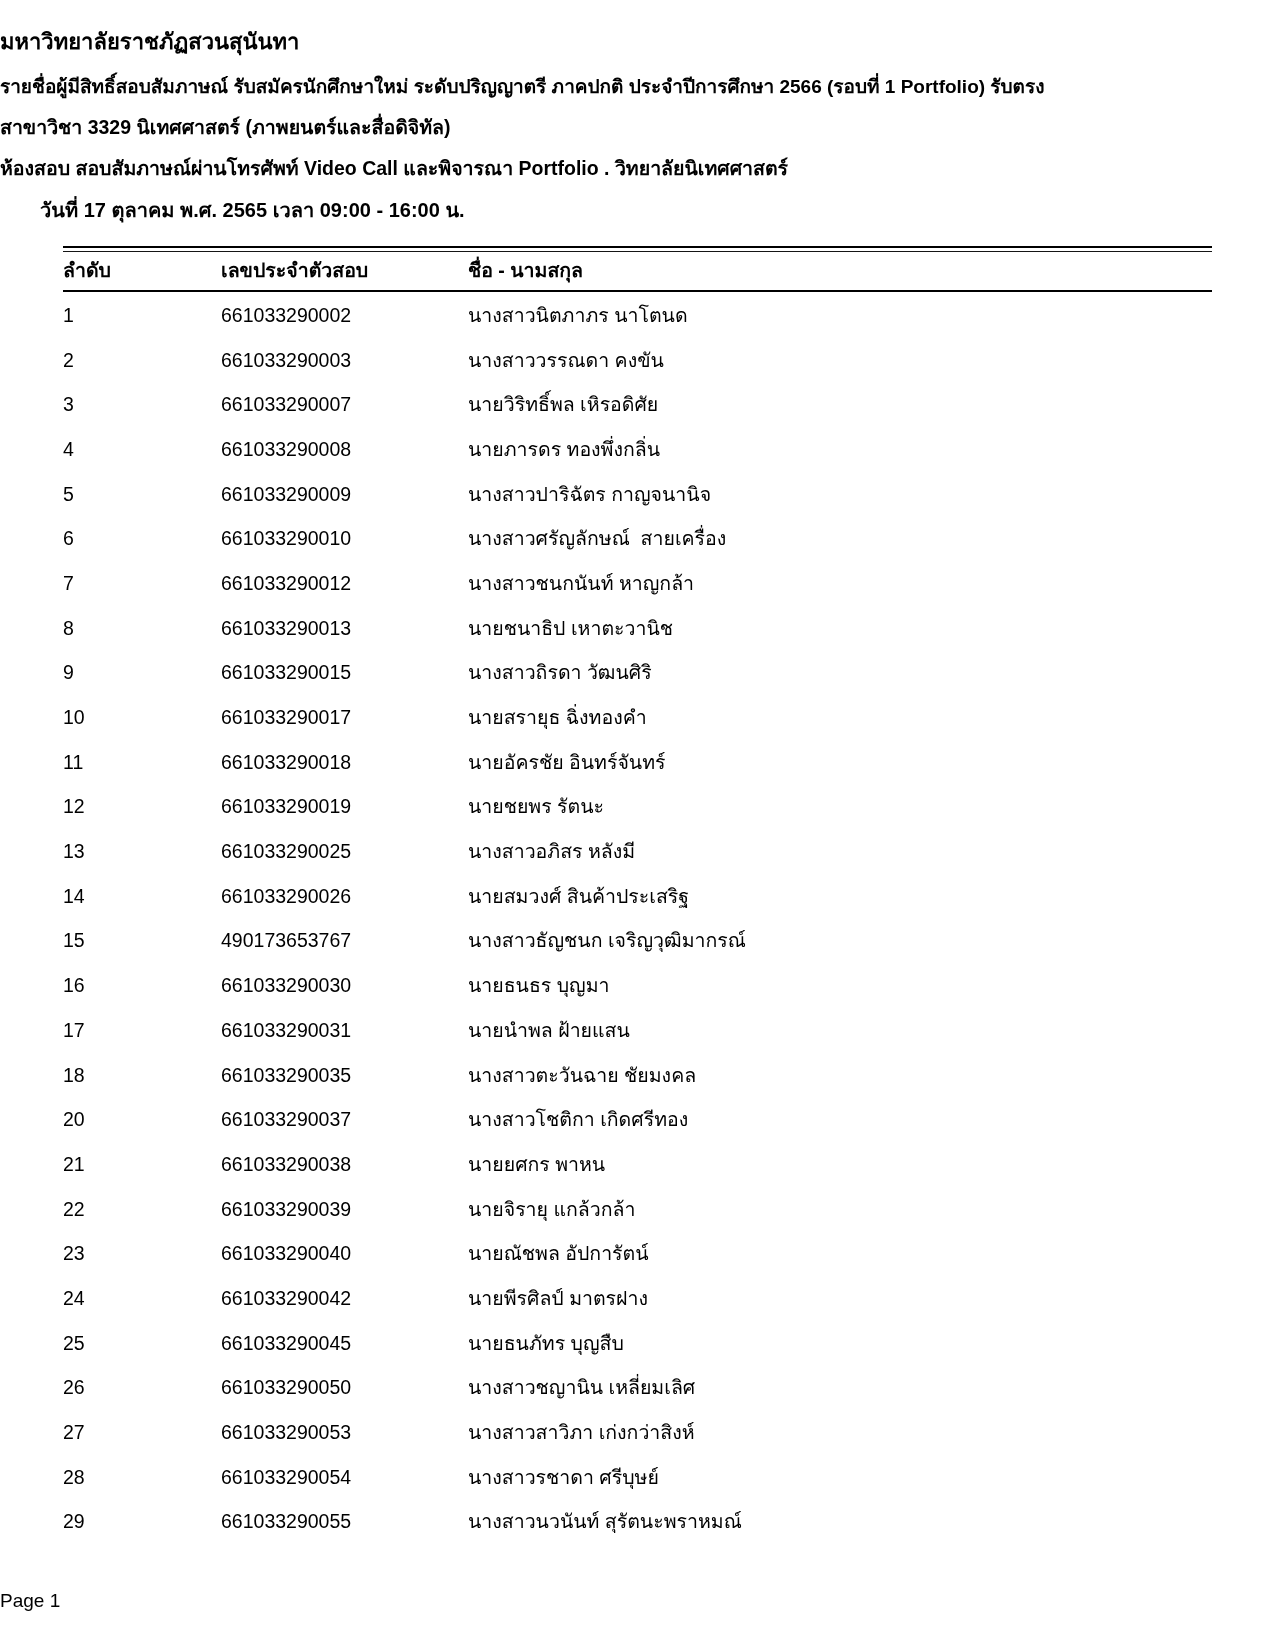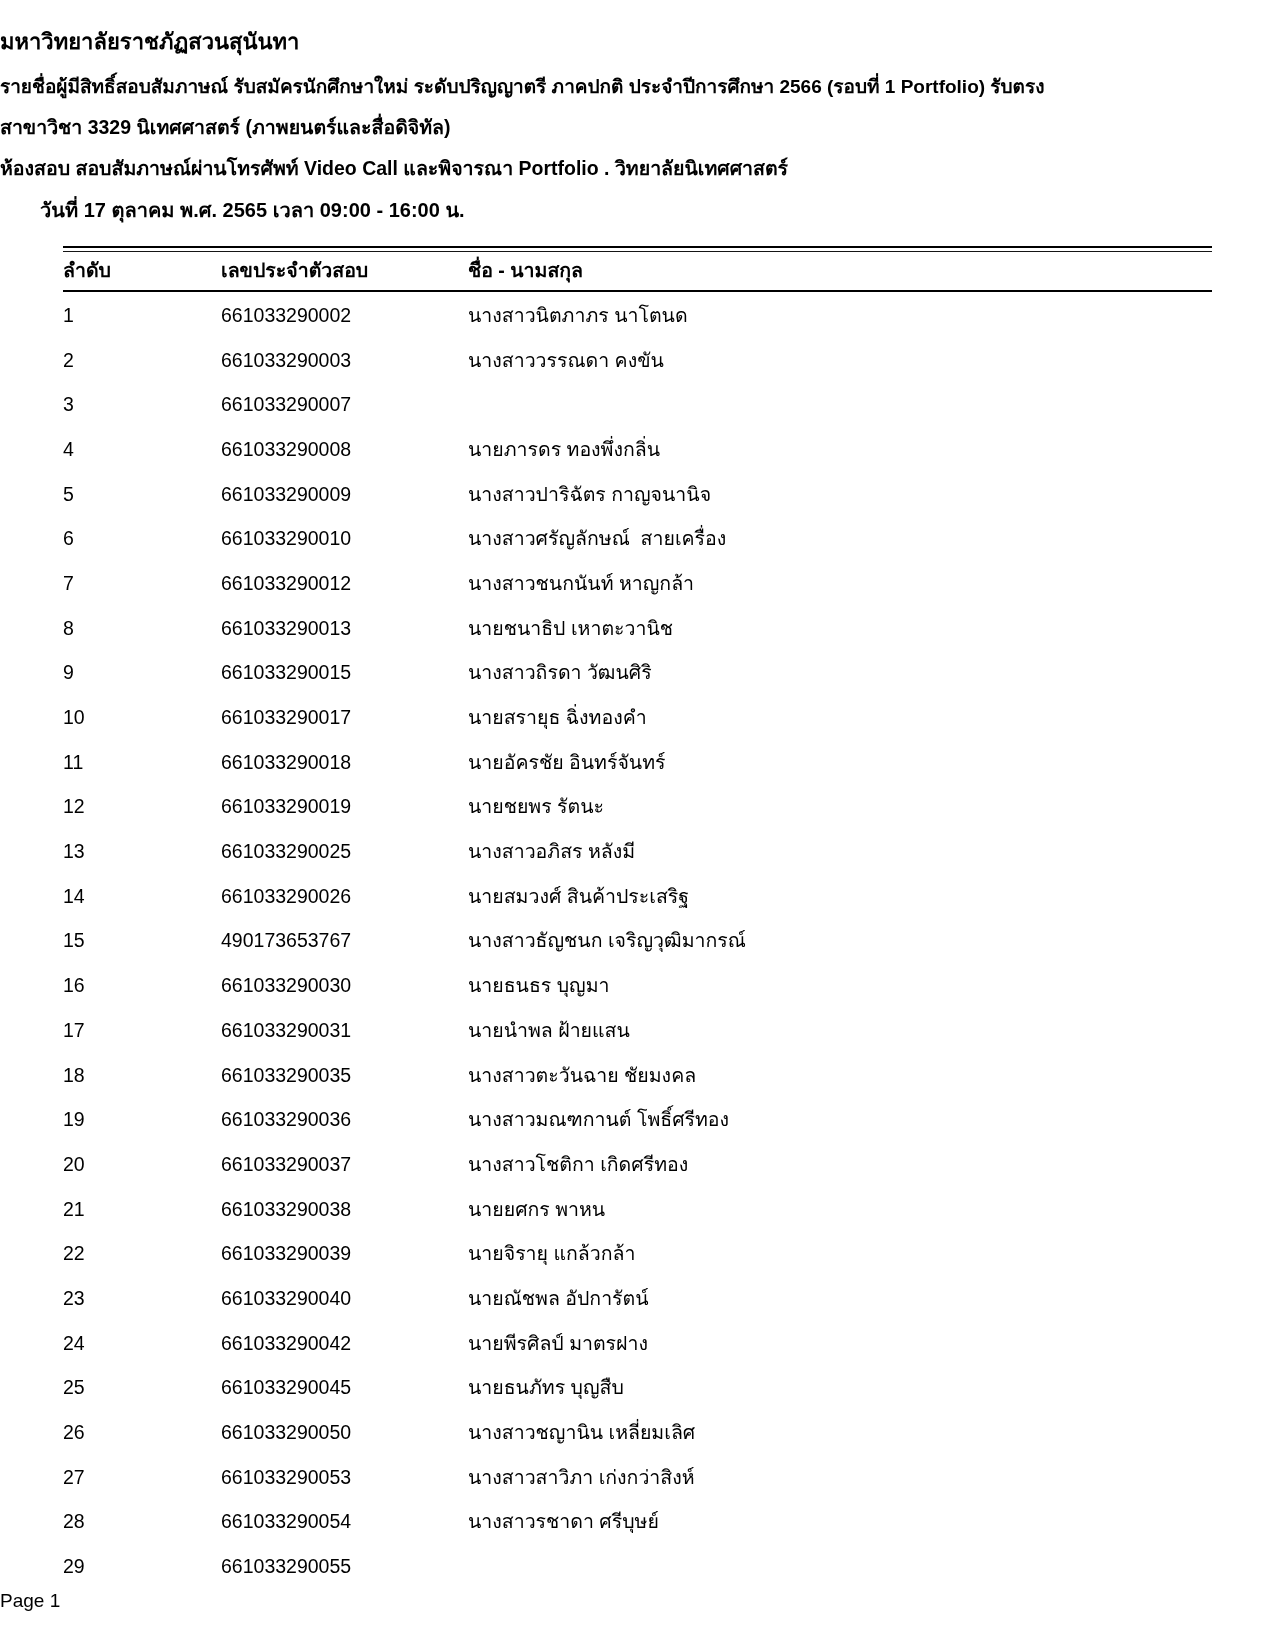--- a/index.html
+++ b/index.html
@@ -121,6 +121,7 @@
   <div class="table-row">
     <div class="c1">3</div>
     <div class="c2">661033290007</div>
+    <div class="c3">นายวิริทธิ์พล เหิรอดิศัย</div>
   </div>
 
   <div class="table-row">

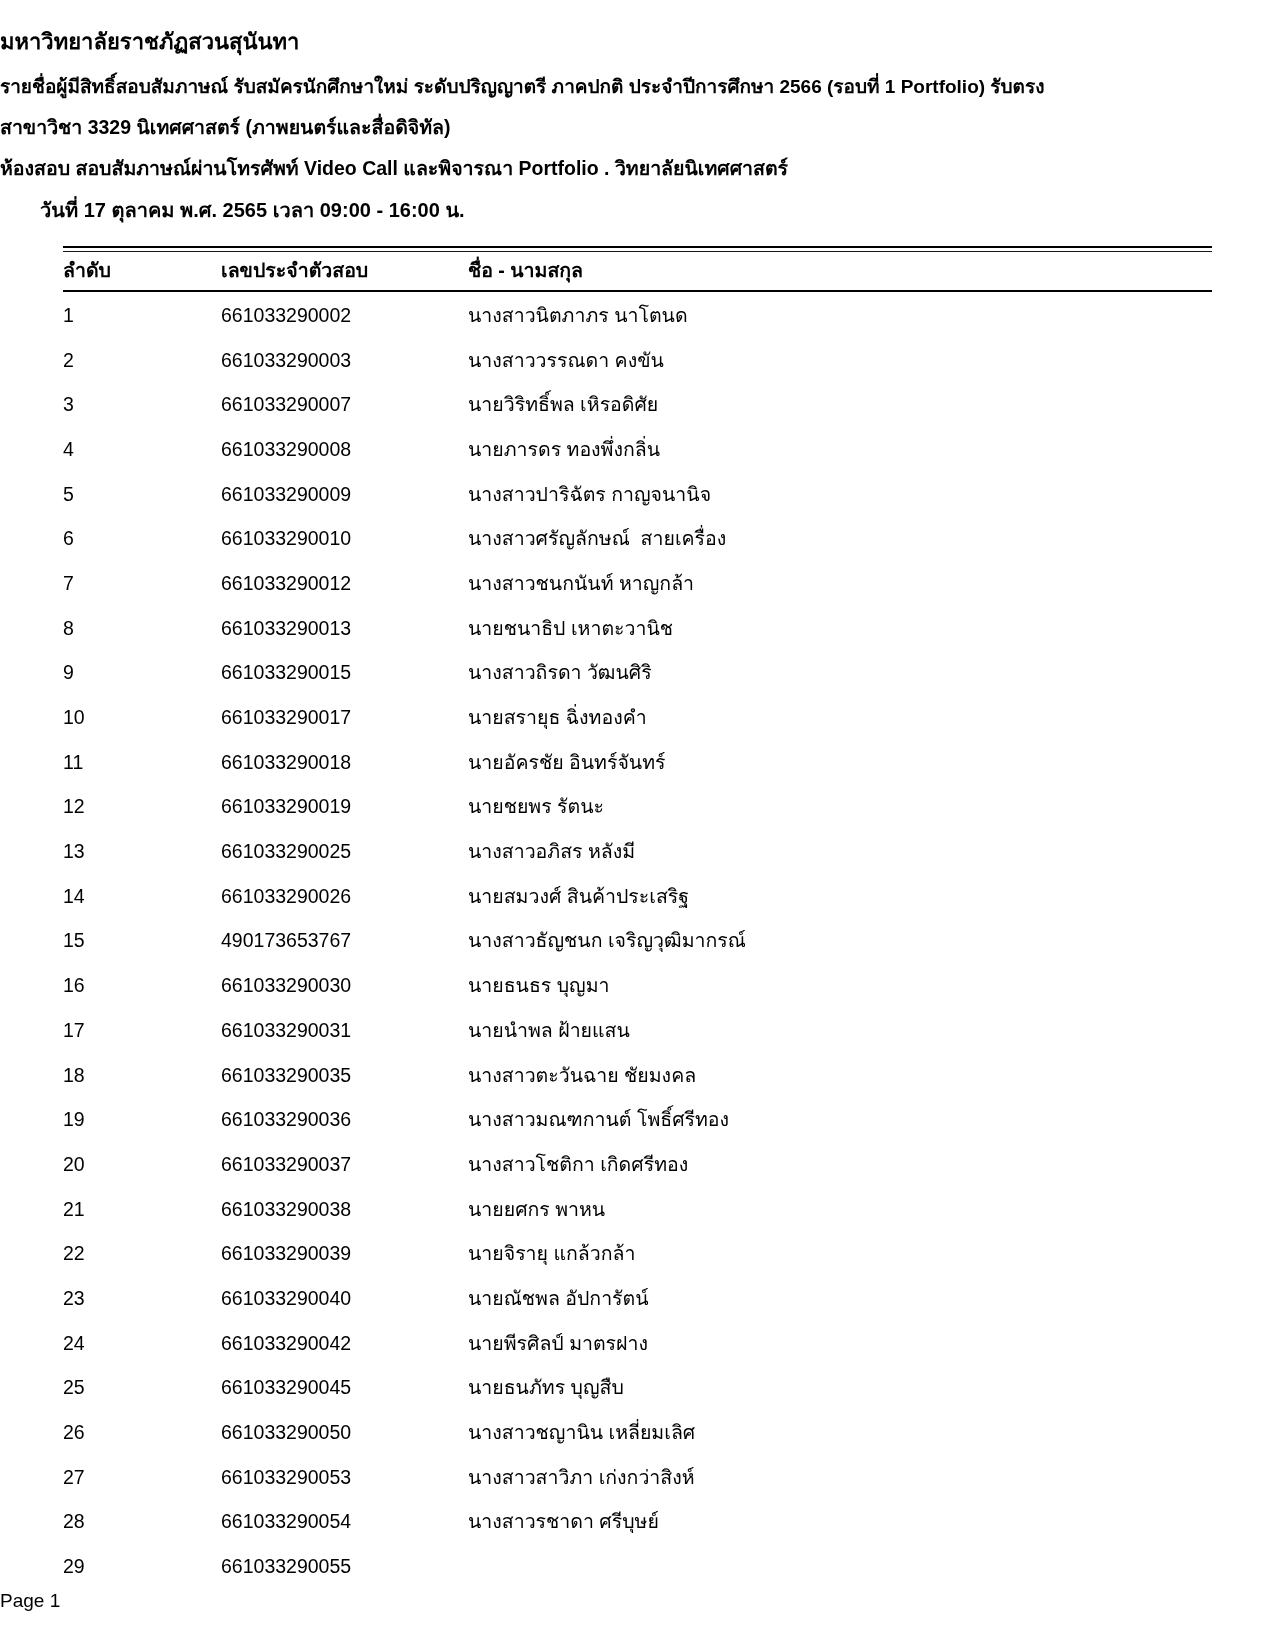--- a/index.html
+++ b/index.html
@@ -214,11 +214,6 @@
     <div class="c3">นางสาวตะวันฉาย ชัยมงคล</div>
   </div>
 
-  <div class="table-row">
-    <div class="c1">19</div>
-    <div class="c2">661033290036</div>
-    <div class="c3">นางสาวมณฑกานต์ โพธิ์ศรีทอง</div>
-  </div>
 
   <div class="table-row">
     <div class="c1">20</div>

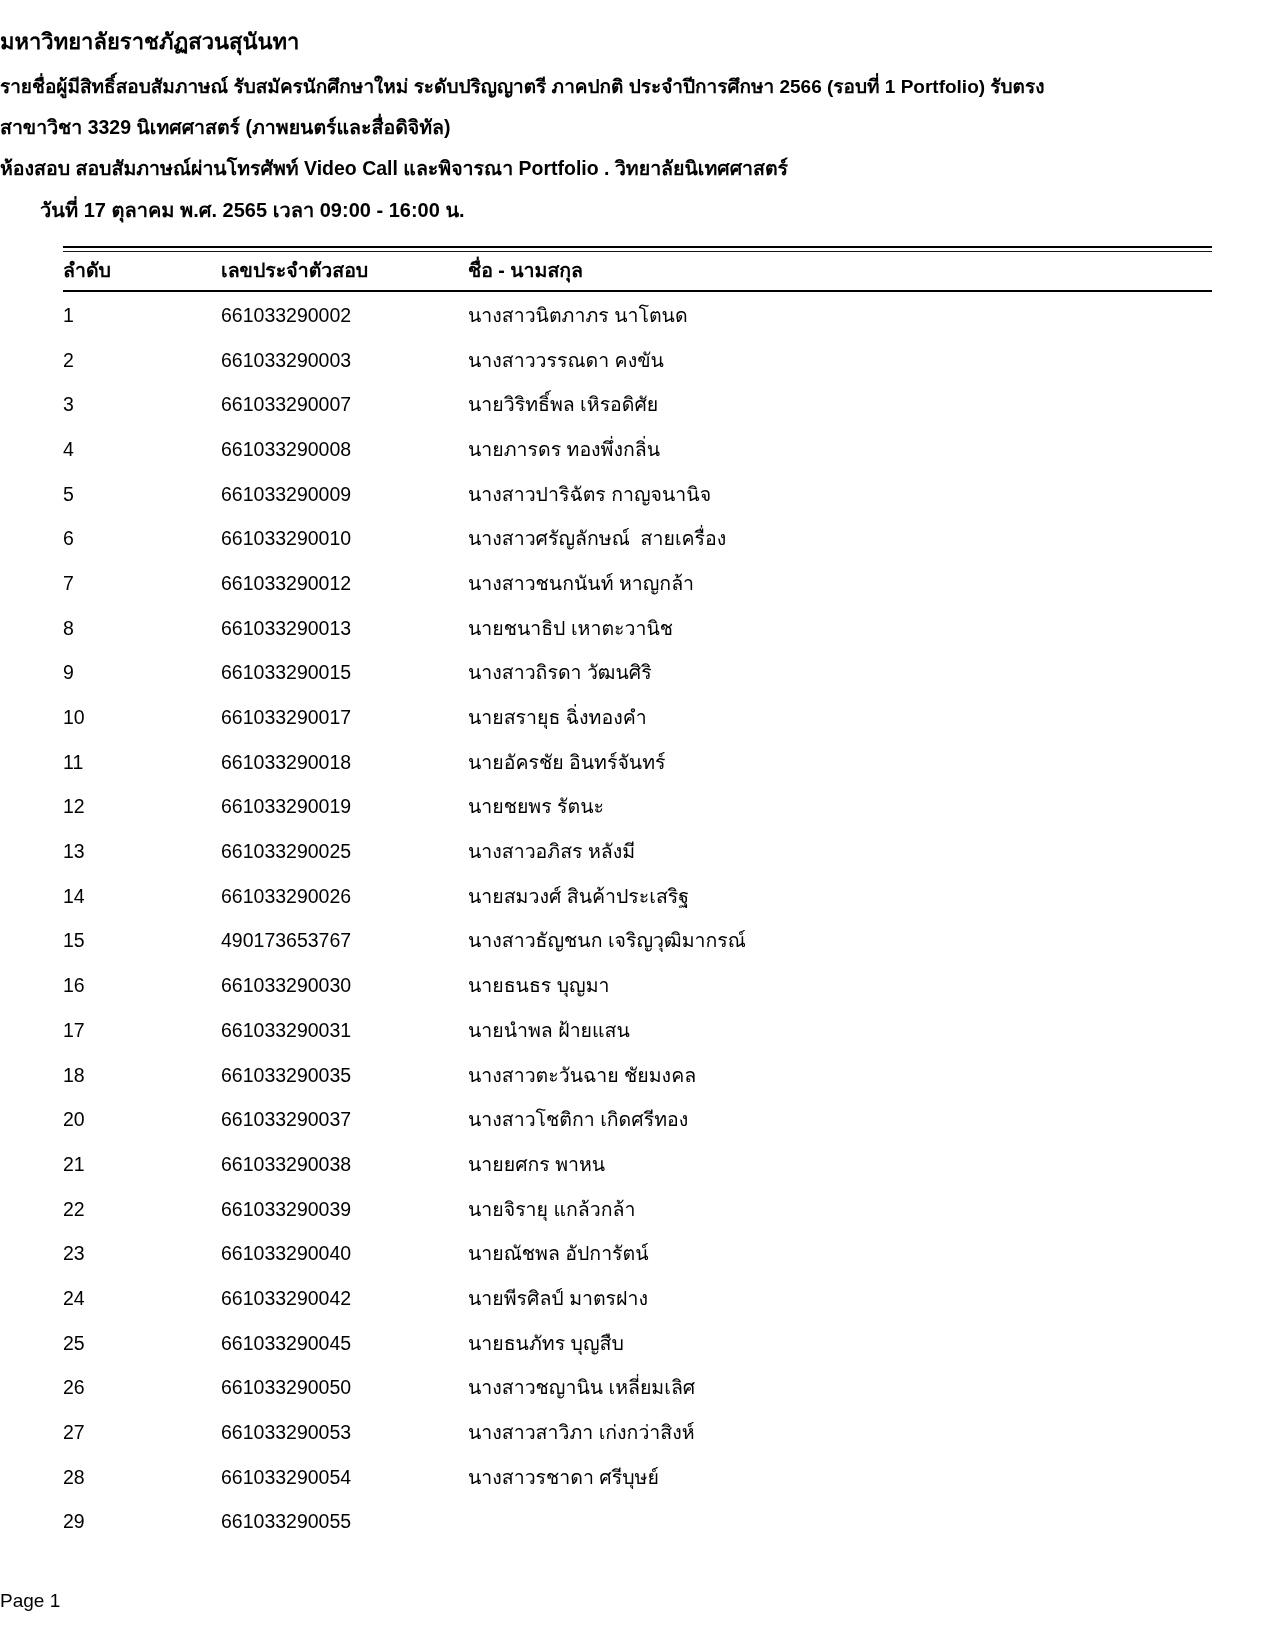--- a/index.html
+++ b/index.html
@@ -272,6 +272,7 @@
   <div class="table-row">
     <div class="c1">29</div>
     <div class="c2">661033290055</div>
+    <div class="c3">นางสาวนวนันท์ สุรัตนะพราหมณ์</div>
   </div>
 </div>
 

